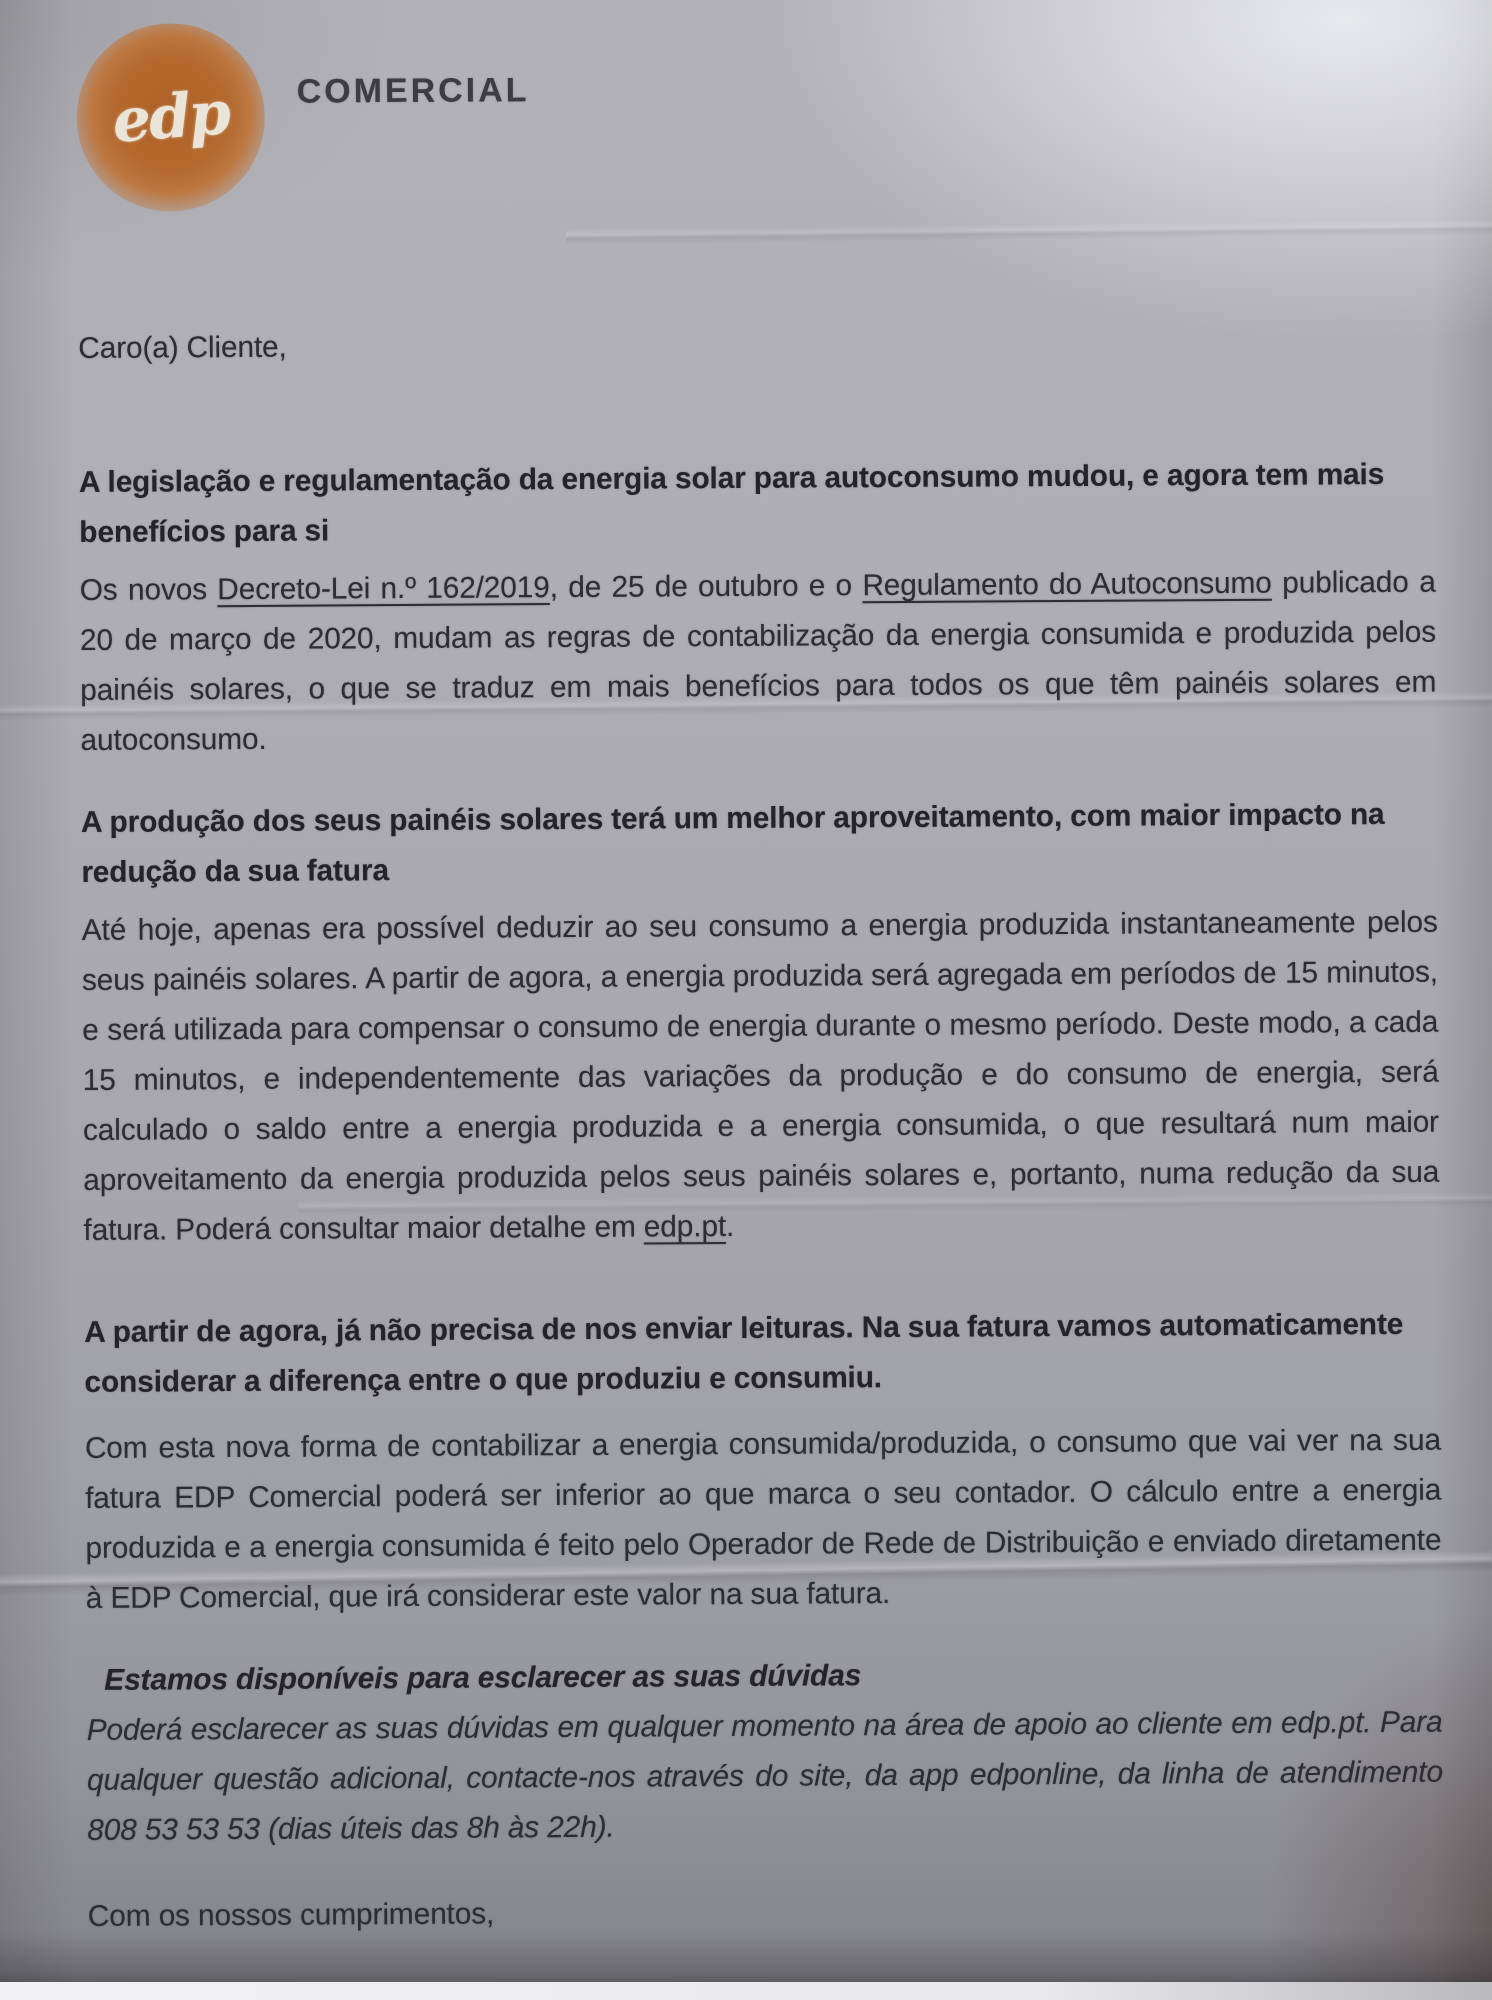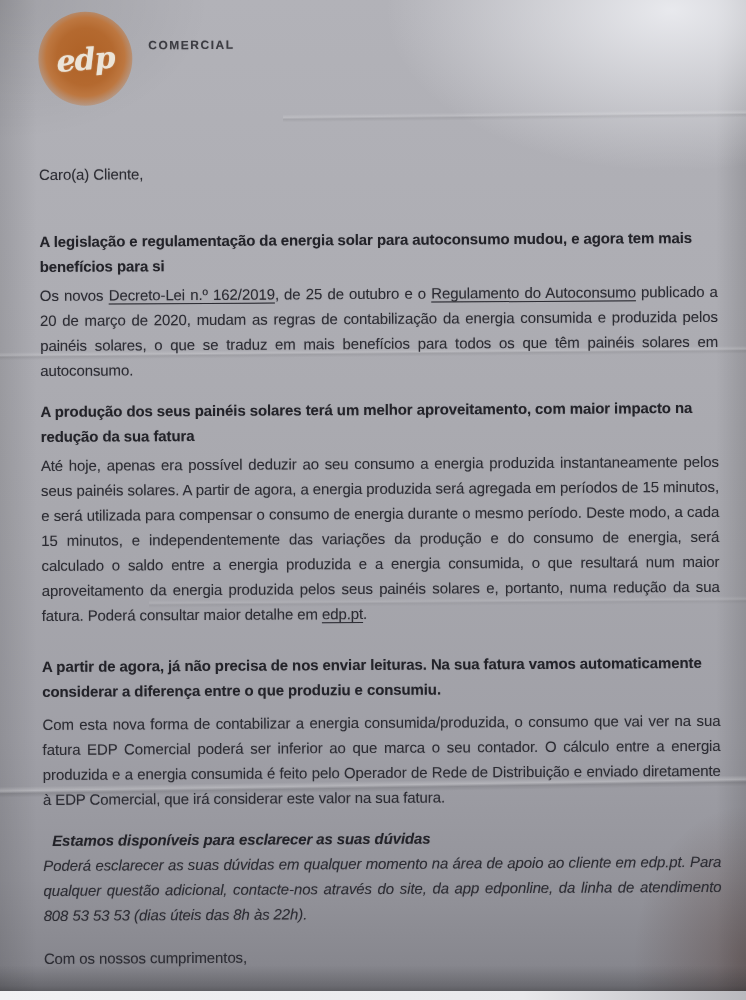--- a/index.html
+++ b/index.html
@@ -76,7 +76,7 @@
   }
   .logo-division {
     margin-left: 16px; margin-top: -26px;
-    font-size: 12px; font-weight: bold;
+    font-size: 17px; font-weight: bold;
     letter-spacing: 1.5px; color: #3c3c42;
   }
 

